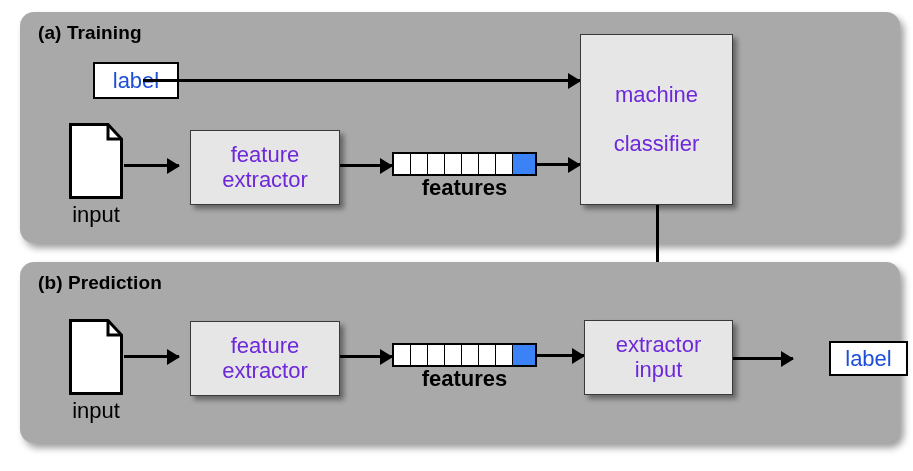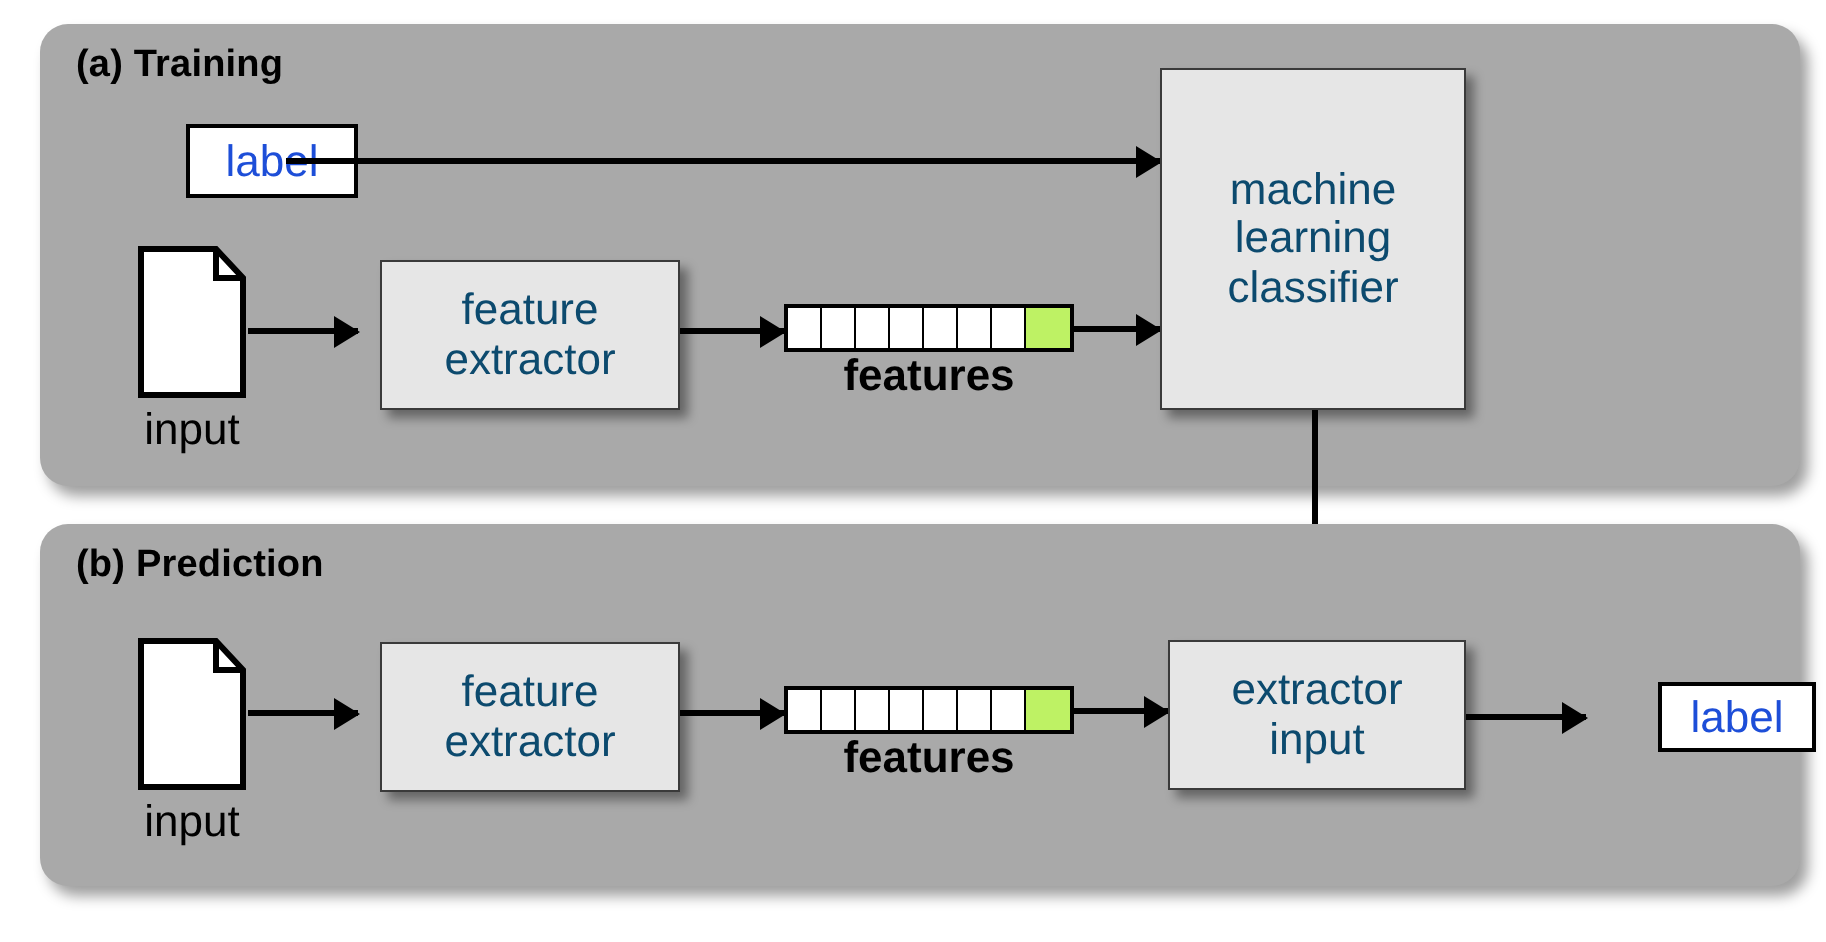--- a/index.html
+++ b/index.html
@@ -23,7 +23,7 @@
   .pbox{position:absolute;background:#e6e6e6;border:1.5px solid #3a3a3a;
         box-shadow:4px 4px 5px rgba(0,0,0,0.40);
         display:flex;align-items:center;justify-content:center;
-        text-align:center;color:#0c4a6e;font-size:22px;line-height:1.12;
+        text-align:center;color:#6d28d9;font-size:22px;line-height:1.12;
         box-sizing:border-box;}
 
   

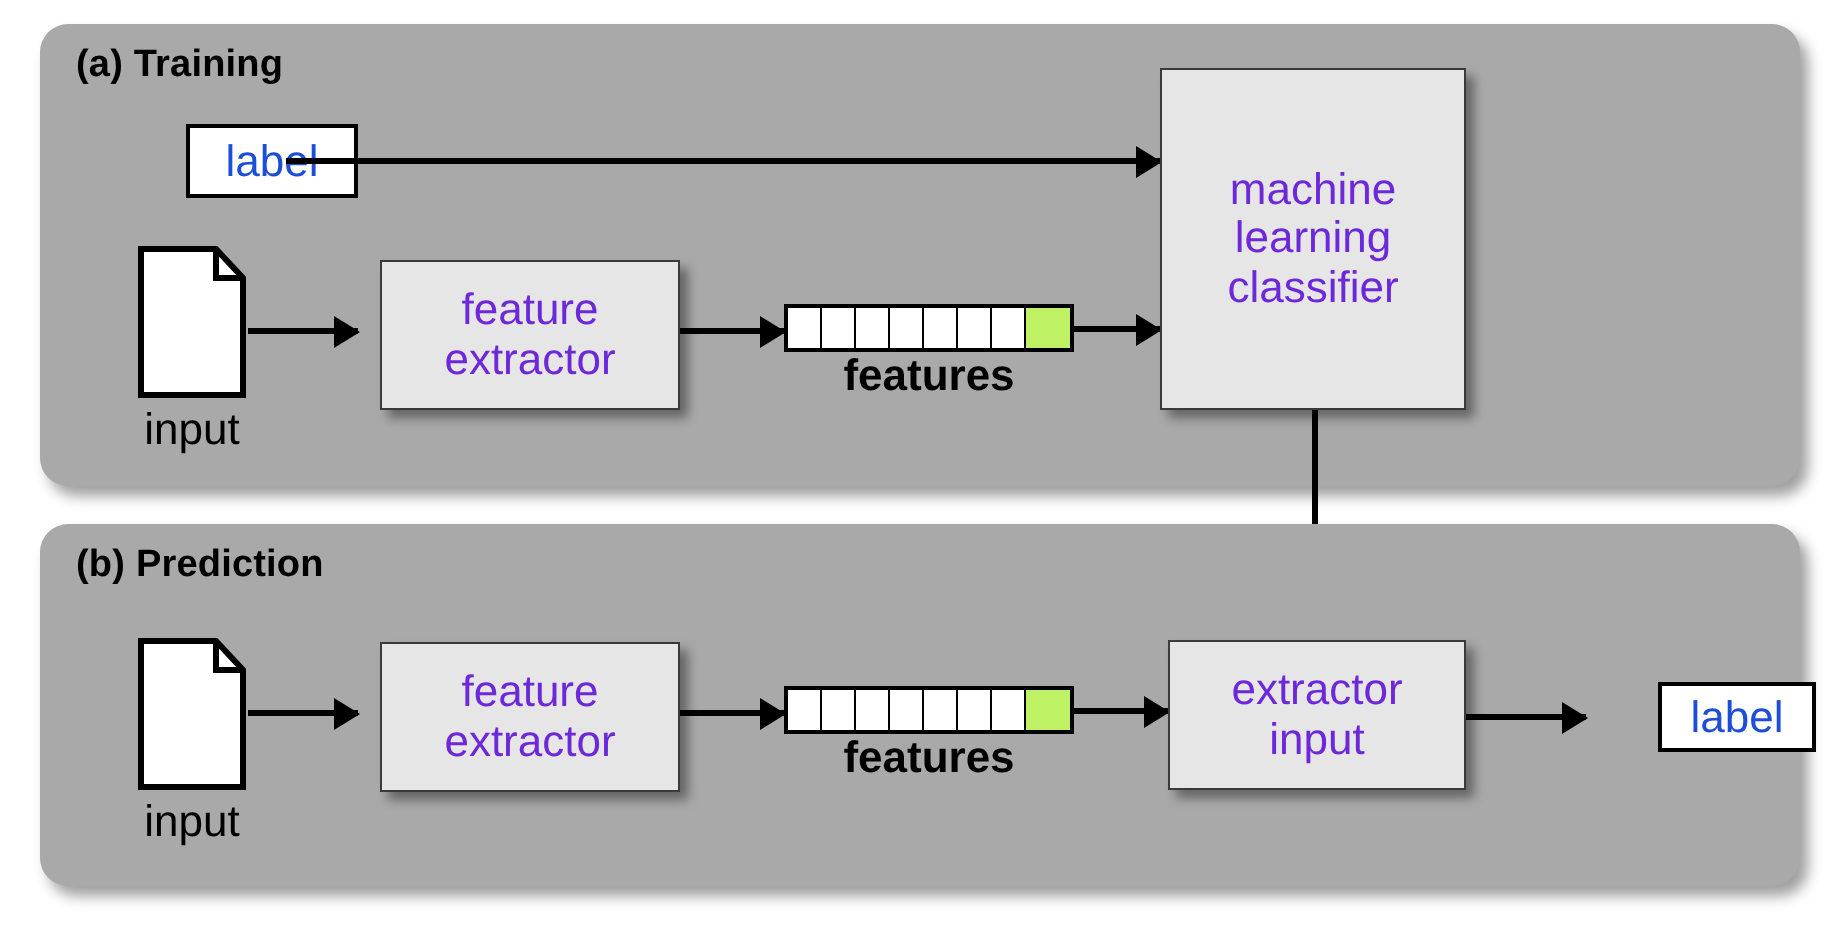--- a/index.html
+++ b/index.html
@@ -107,7 +107,7 @@
 
   <div class="pbox" style="left:580px;top:34px;width:153px;height:171px;">
     <span><span>machine</span><br>
-      <span>learning</span><br>
+      <br>
       <span>classifier</span></span>
   </div>
 

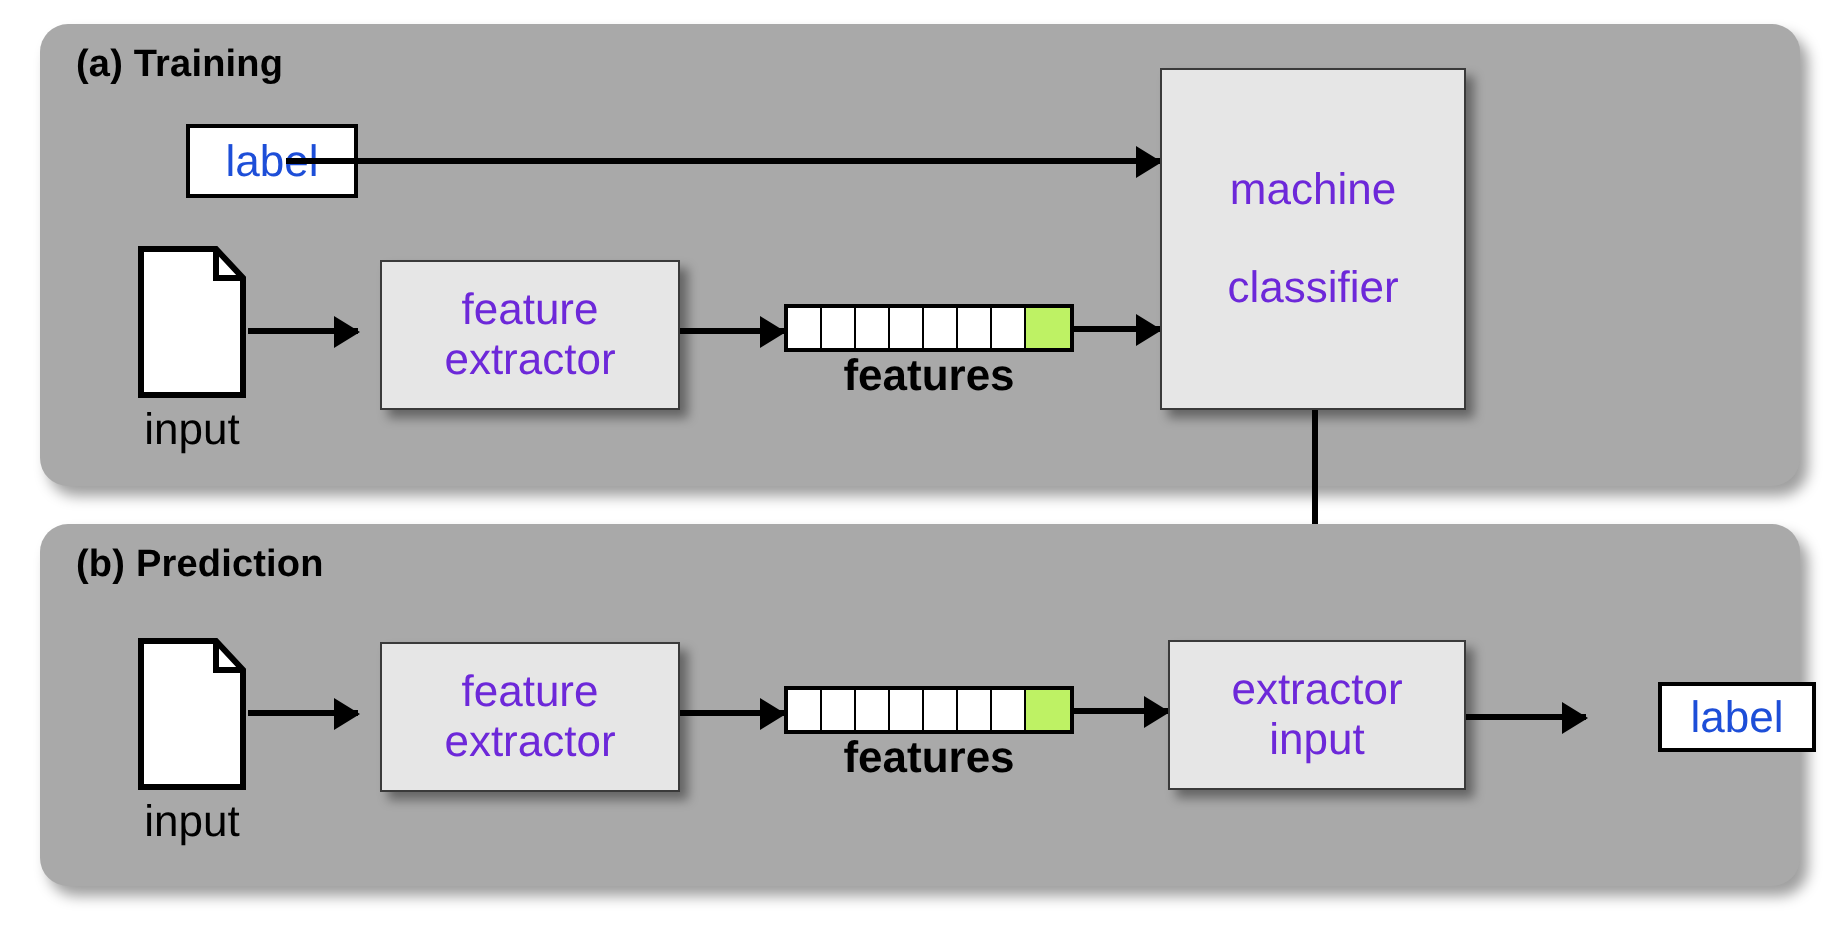--- a/index.html
+++ b/index.html
@@ -39,7 +39,7 @@
 
   
   .fvec{position:absolute;display:flex;border:2.5px solid #000;
-        background:#bef264;box-sizing:border-box;font-weight:bold;}
+        background:#3b82f6;box-sizing:border-box;font-weight:bold;}
   .fvec .cell{width:17px;height:100%;background:#ffffff;
               border-right:1.5px solid #000;box-sizing:border-box;}
   .fvec .cell:last-child{border-right:none;}

